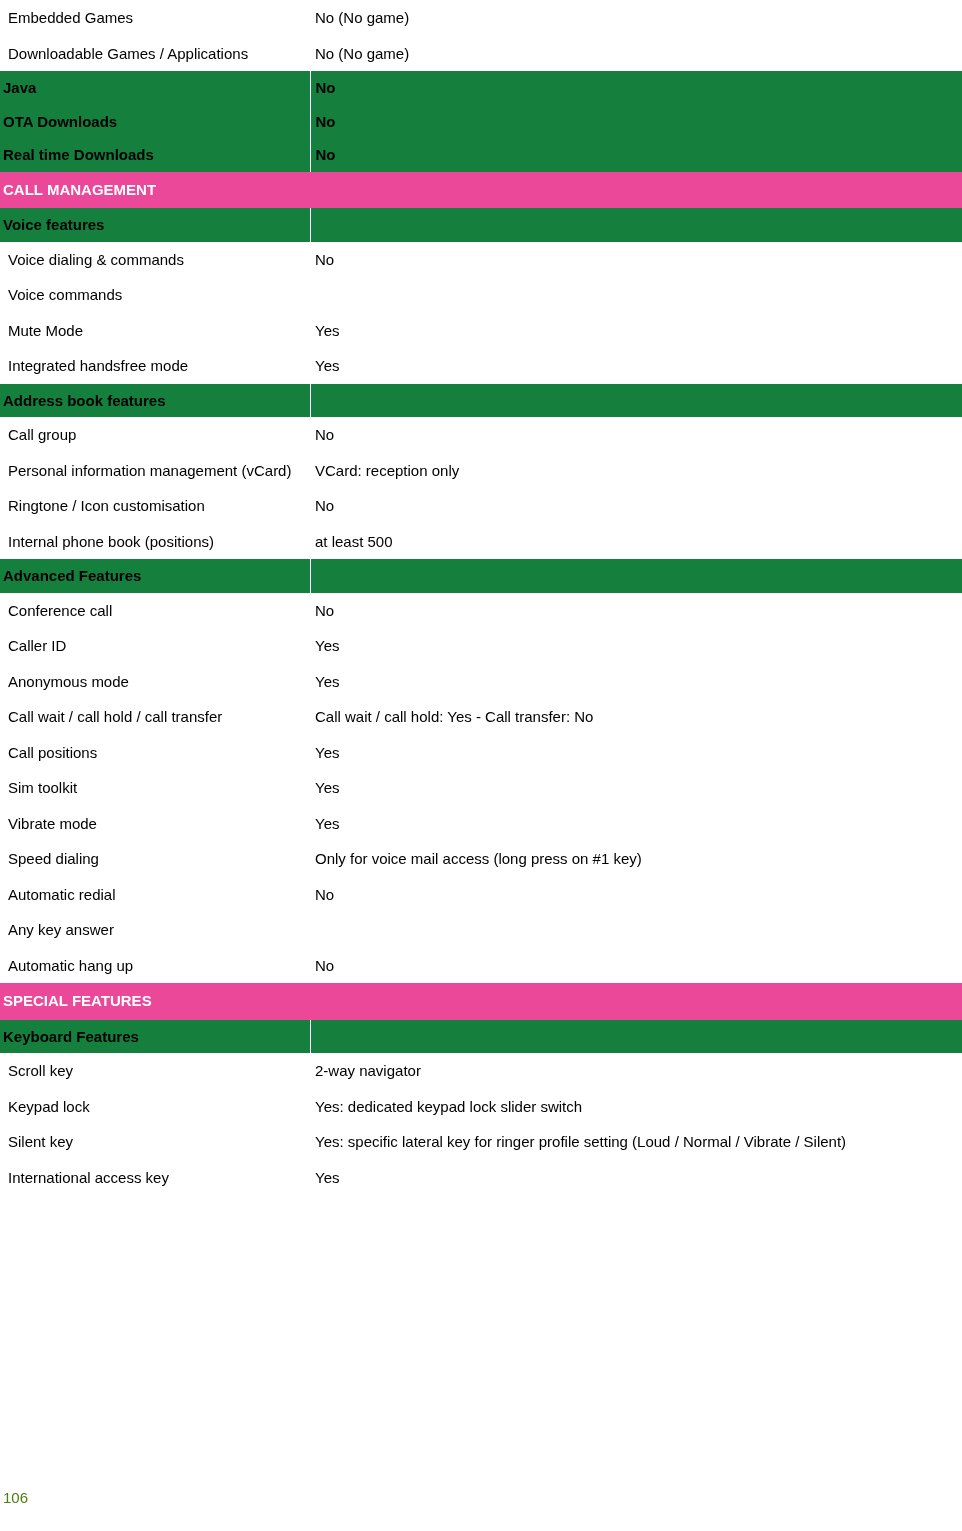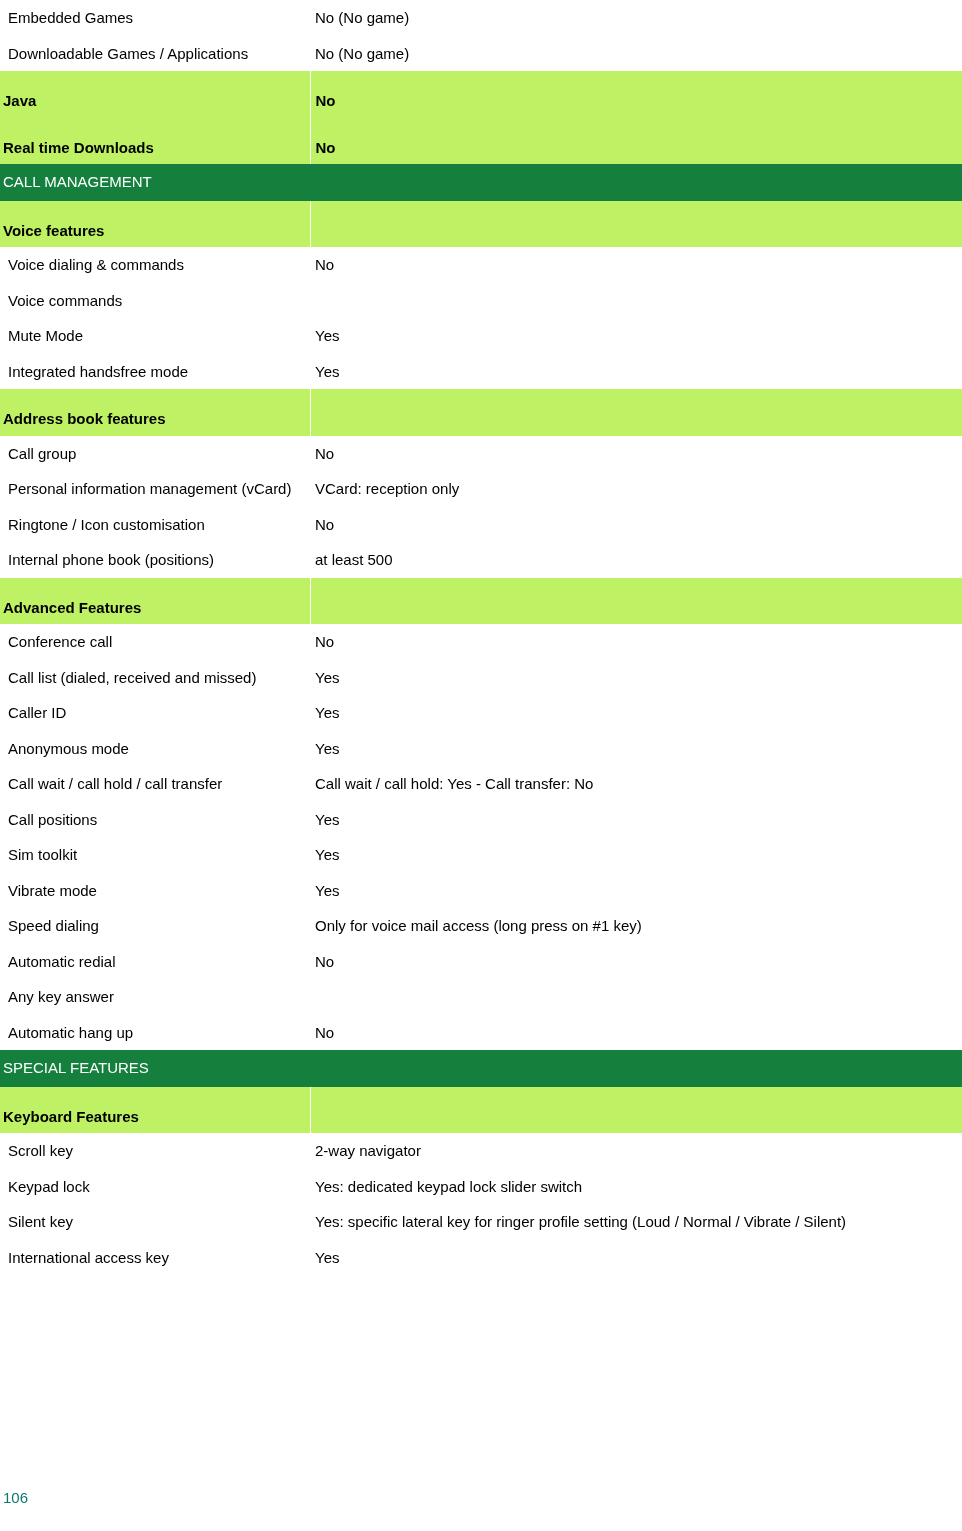--- a/index.html
+++ b/index.html
@@ -48,9 +48,9 @@
 
   
   tr.group > td {
-    background: #bef264;
+    background: #15803d;
     font-weight: bold;
-    padding-top: 20px;
+    padding-top: 7px;
     padding-bottom: 7px;
   }
   tr.group > td.label {

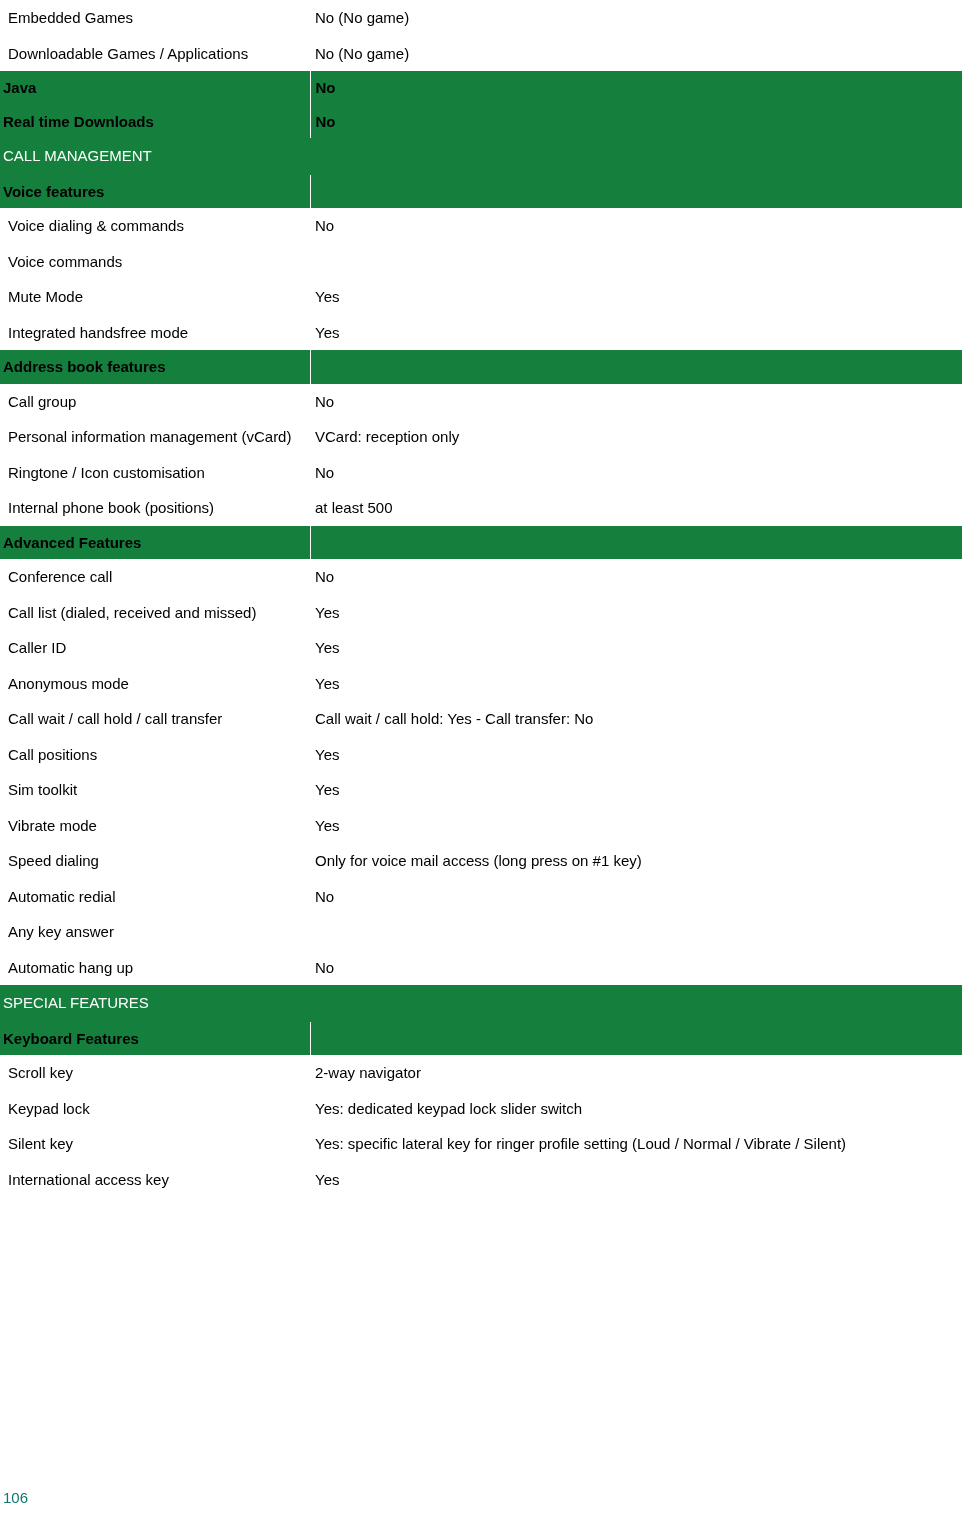--- a/index.html
+++ b/index.html
@@ -107,6 +107,10 @@
         <td class="value">No</td>
       </tr>
       <tr class="group">
+        <td class="label">OTA Downloads</td>
+        <td class="value">No</td>
+      </tr>
+      <tr class="group">
         <td class="label">Real time Downloads</td>
         <td class="value">No</td>
       </tr>

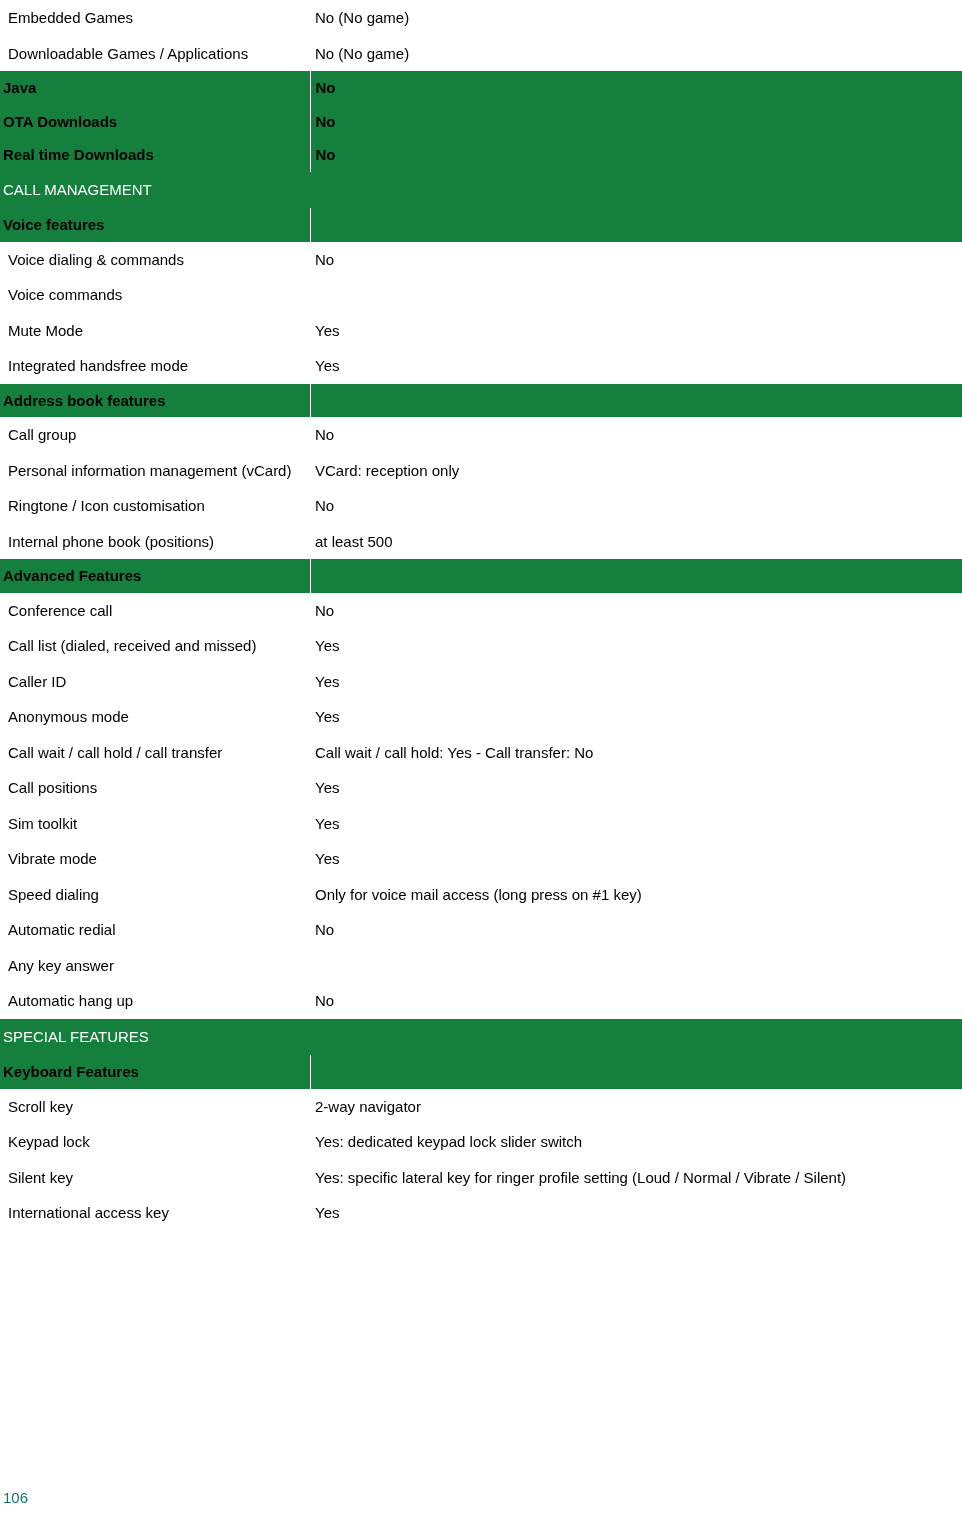--- a/index.html
+++ b/index.html
@@ -65,9 +65,9 @@
 
   
   tr.section > td {
-    background: #15803d;
+    background: #ec4899;
     color: #ffffff;
-    font-weight: normal;
+    font-weight: bold;
     padding-top: 8px;
     padding-bottom: 9px;
     padding-left: 3px;

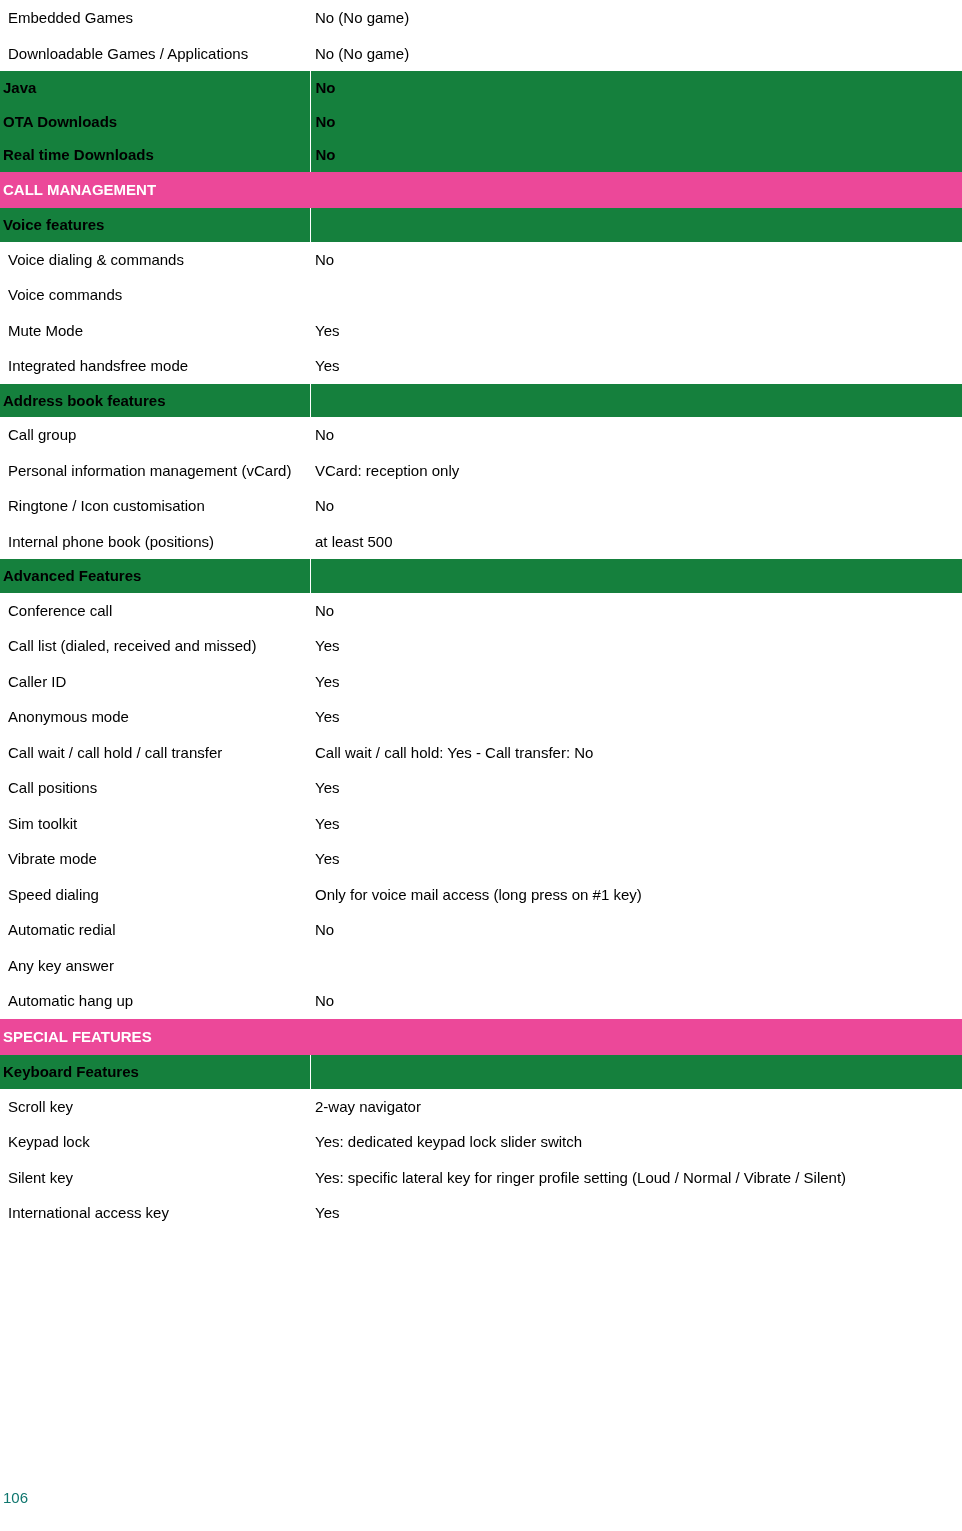--- a/index.html
+++ b/index.html
@@ -174,10 +174,6 @@
         <td class="value">No</td>
       </tr>
       <tr class="detail">
-        <td class="label">Call list (dialed, received and missed)</td>
-        <td class="value">Yes</td>
-      </tr>
-      <tr class="detail">
         <td class="label">Caller ID</td>
         <td class="value">Yes</td>
       </tr>

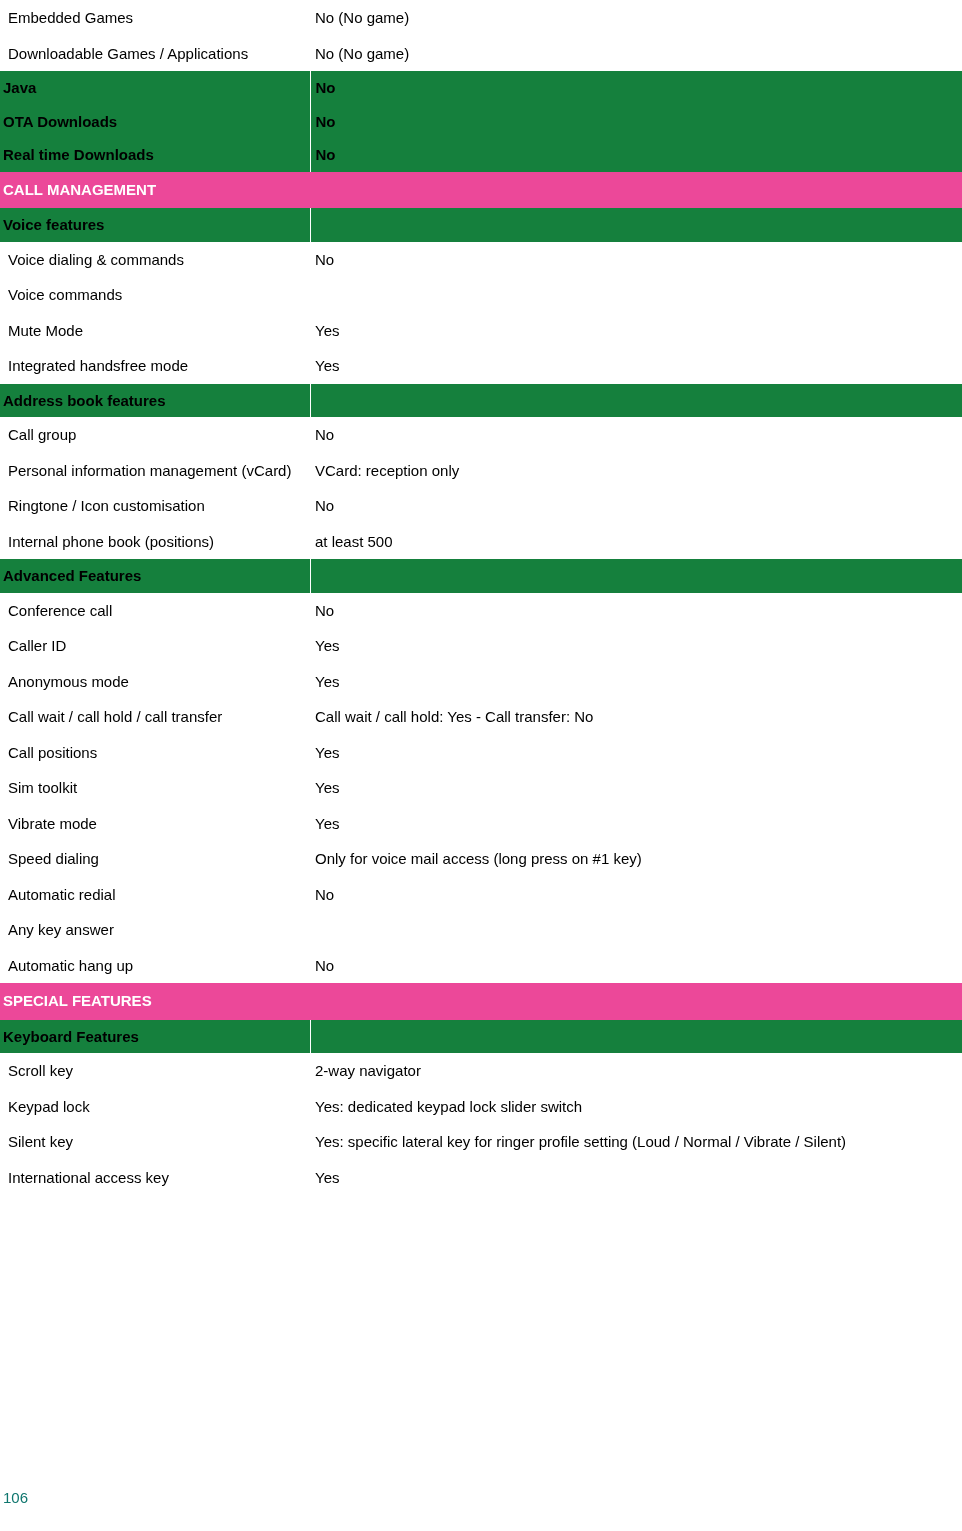--- a/index.html
+++ b/index.html
@@ -82,7 +82,7 @@
     font-size: 15px;
     line-height: 1.2;
     font-family: "Liberation Sans", sans-serif;
-    color: #0f766e;
+    color: #4d7c0f;
   }
 </style>
 </head>

